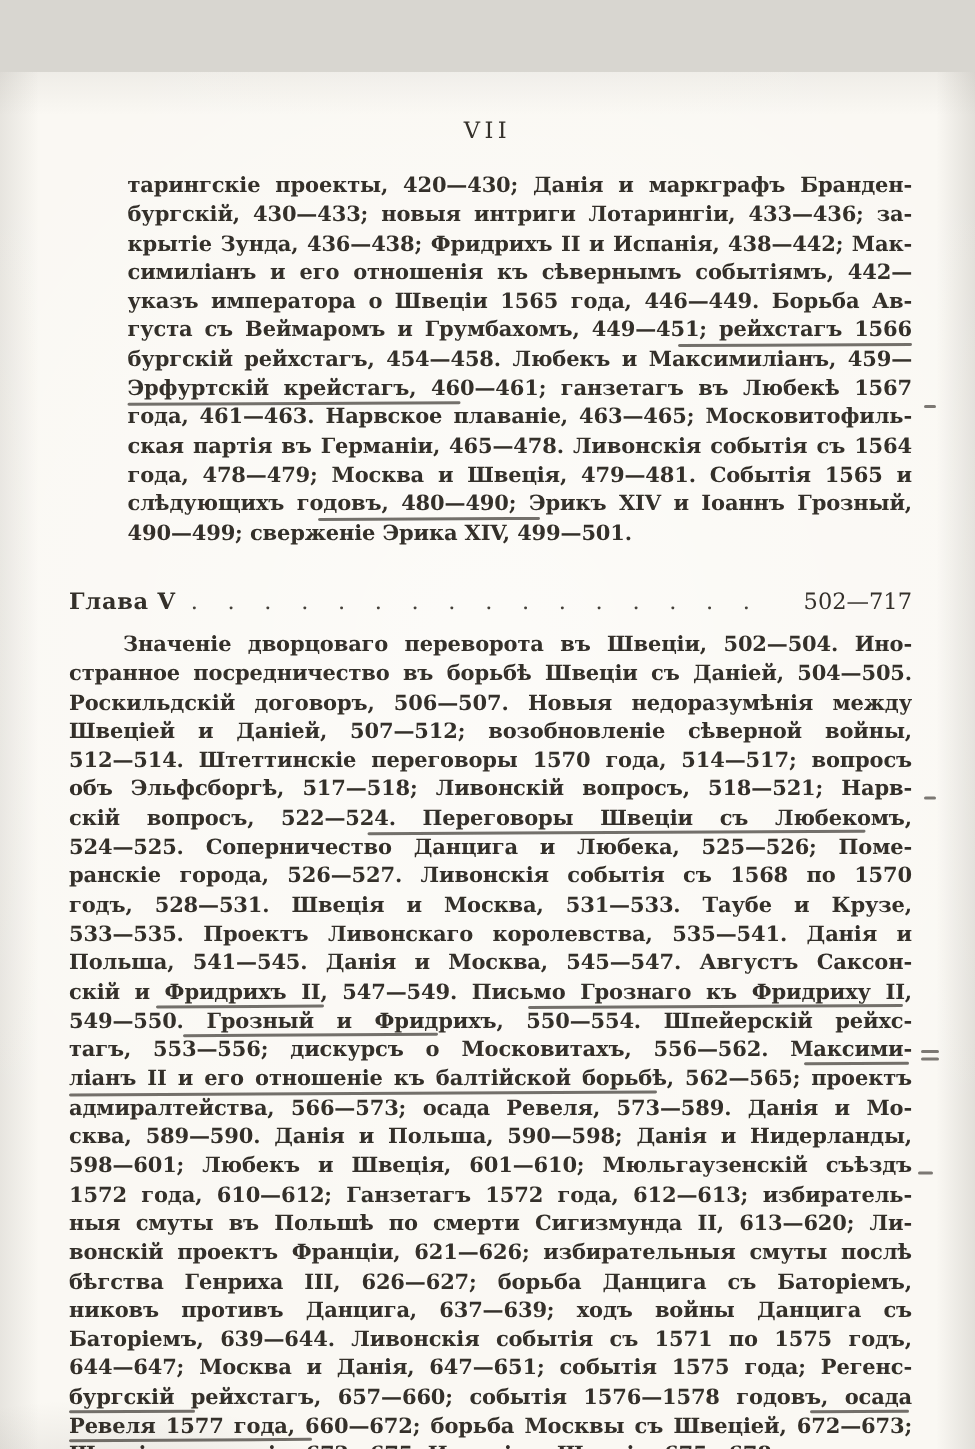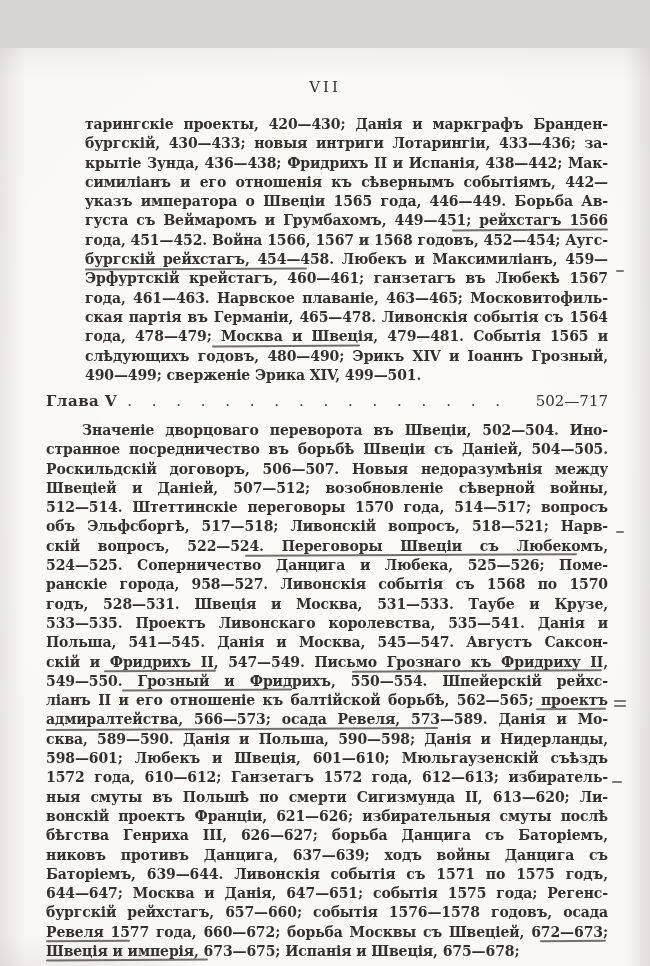--- a/index.html
+++ b/index.html
@@ -68,7 +68,6 @@
       <div class="line">симиліанъ и его отношенія къ сѣвернымъ событіямъ, 442—446;</div>
       <div class="line">указъ императора о Швеціи 1565 года, 446—449. Борьба Ав-</div>
       <div class="line">густа съ Веймаромъ и Грумбахомъ, 449—451; рейхстагъ 1566</div>
-      <div class="line">года, 451—452. Война 1566, 1567 и 1568 годовъ, 452—454; Аугс-</div>
       <div class="line">бургскій рейхстагъ, 454—458. Любекъ и Максимиліанъ, 459—460.</div>
       <div class="line">Эрфуртскій крейстагъ, 460—461; ганзетагъ въ Любекѣ 1567</div>
       <div class="line">года, 461—463. Нарвское плаваніе, 463—465; Московитофиль-</div>

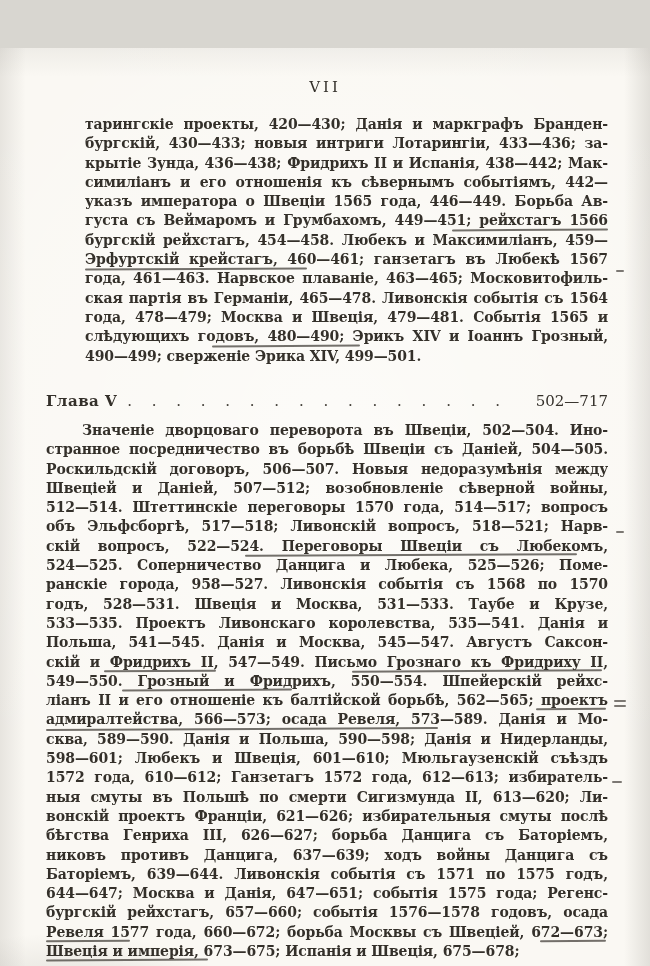--- a/index.html
+++ b/index.html
@@ -92,7 +92,7 @@
       <div class="line">объ Эльфсборгѣ, 517—518; Ливонскій вопросъ, 518—521; Нарв-</div>
       <div class="line">скій вопросъ, 522—524. Переговоры Швеціи съ Любекомъ,</div>
       <div class="line">524—525. Соперничество Данцига и Любека, 525—526; Поме-</div>
-      <div class="line">ранскіе города, 958—527. Ливонскія событія съ 1568 по 1570</div>
+      <div class="line">ранскіе города, 526—527. Ливонскія событія съ 1568 по 1570</div>
       <div class="line">годъ, 528—531. Швеція и Москва, 531—533. Таубе и Крузе,</div>
       <div class="line">533—535. Проектъ Ливонскаго королевства, 535—541. Данія и</div>
       <div class="line">Польша, 541—545. Данія и Москва, 545—547. Августъ Саксон-</div>

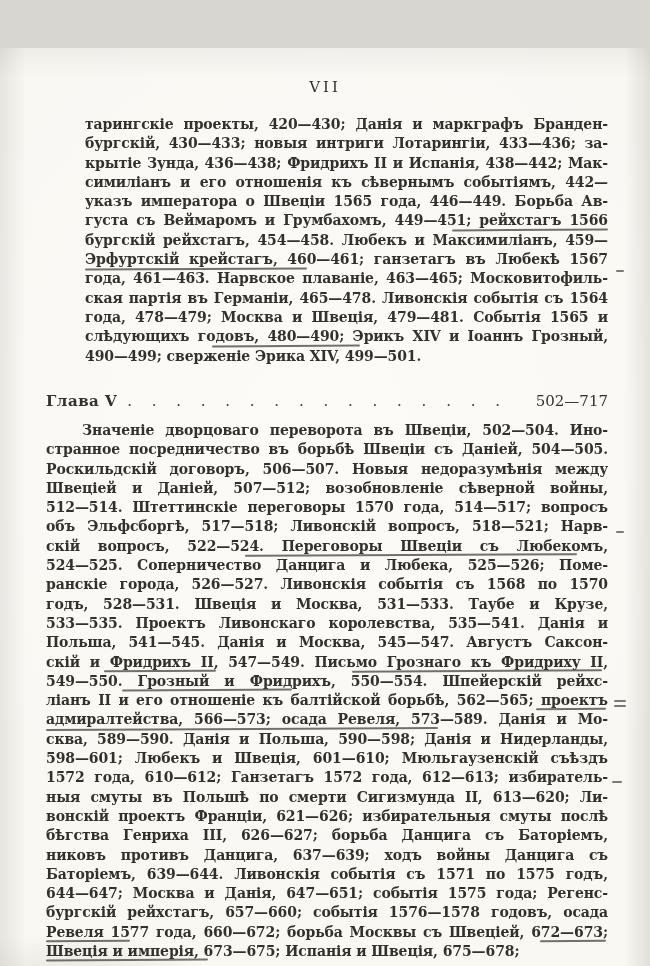--- a/index.html
+++ b/index.html
@@ -98,6 +98,7 @@
       <div class="line">Польша, 541—545. Данія и Москва, 545—547. Августъ Саксон-</div>
       <div class="line">скій и Фридрихъ II, 547—549. Письмо Грознаго къ Фридриху II,</div>
       <div class="line">549—550. Грозный и Фридрихъ, 550—554. Шпейерскій рейхс-</div>
+      <div class="line">тагъ, 553—556; дискурсъ о Московитахъ, 556—562. Максими-</div>
       <div class="line">ліанъ II и его отношеніе къ балтійской борьбѣ, 562—565; проектъ</div>
       <div class="line">адмиралтейства, 566—573; осада Ревеля, 573—589. Данія и Мо-</div>
       <div class="line">сква, 589—590. Данія и Польша, 590—598; Данія и Нидерланды,</div>

